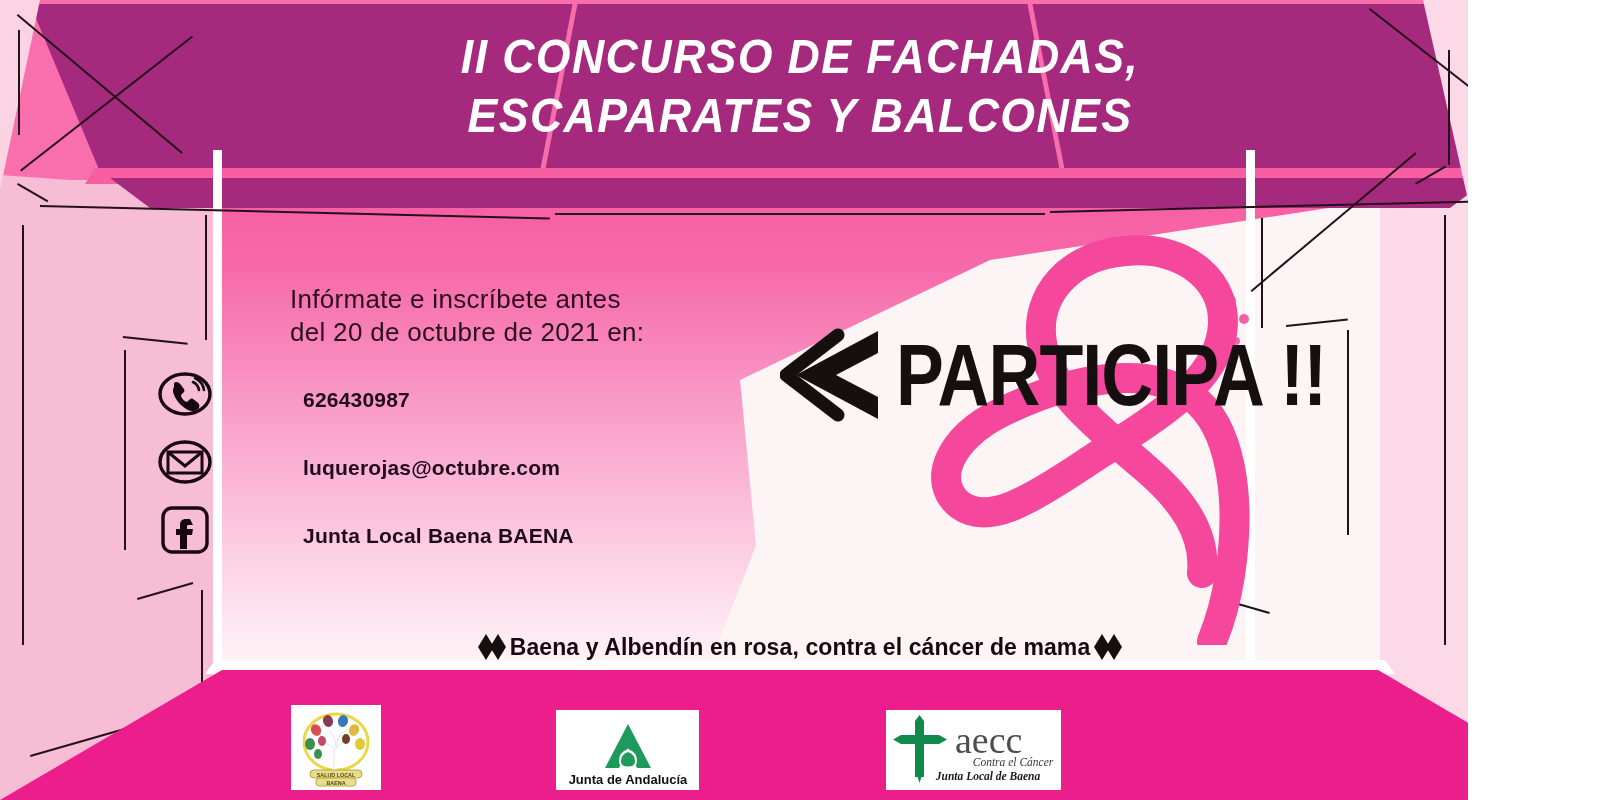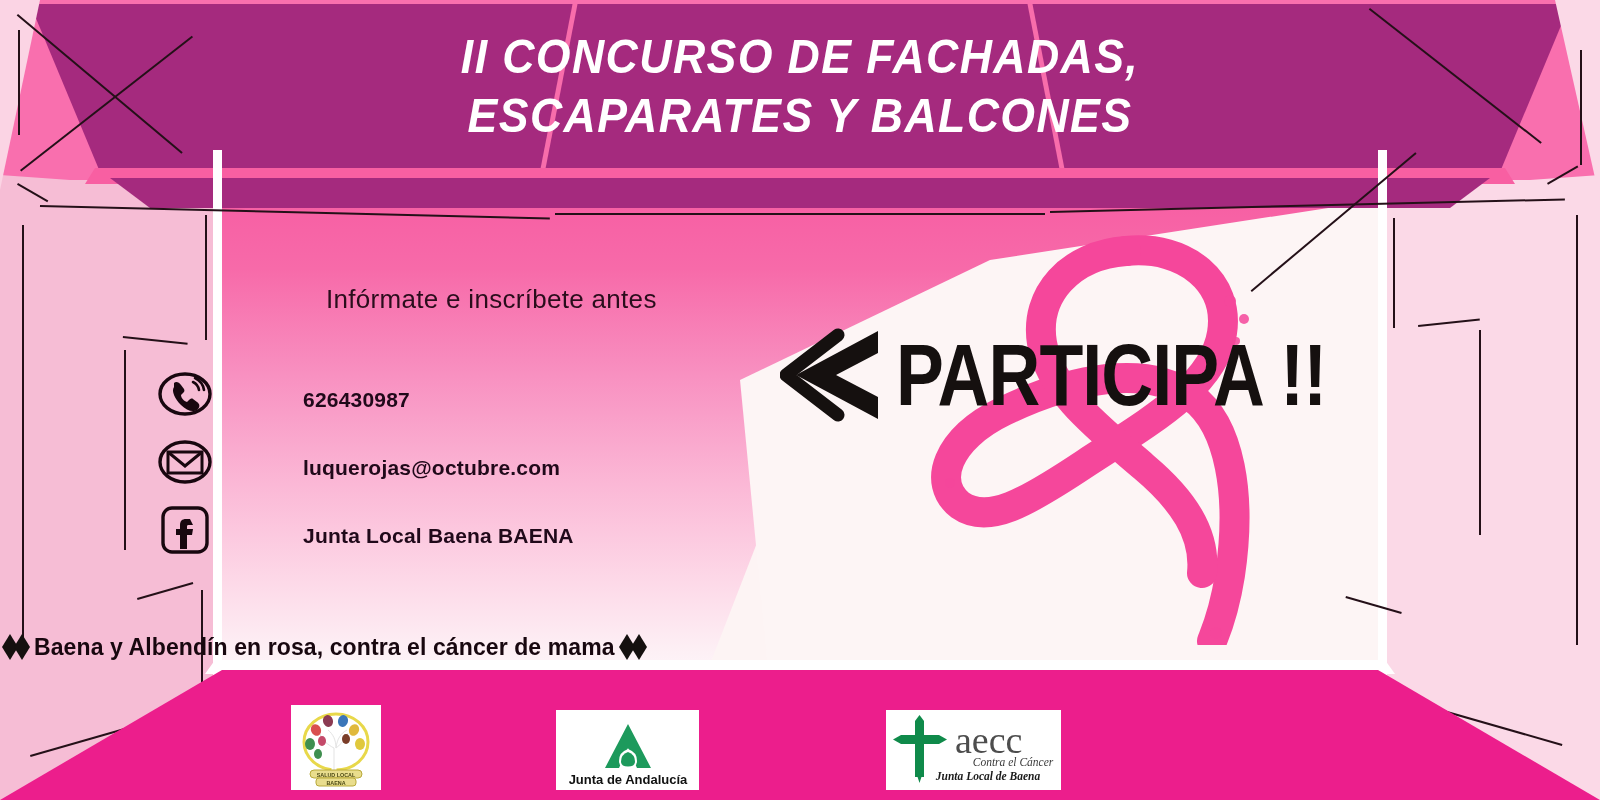--- a/index.html
+++ b/index.html
@@ -9,7 +9,7 @@
   }
   #poster {
     position: relative;
-    width: 1600px;
+    width: 1468px;
     height: 800px;
     overflow: hidden;
     font-family: "Liberation Sans", sans-serif;

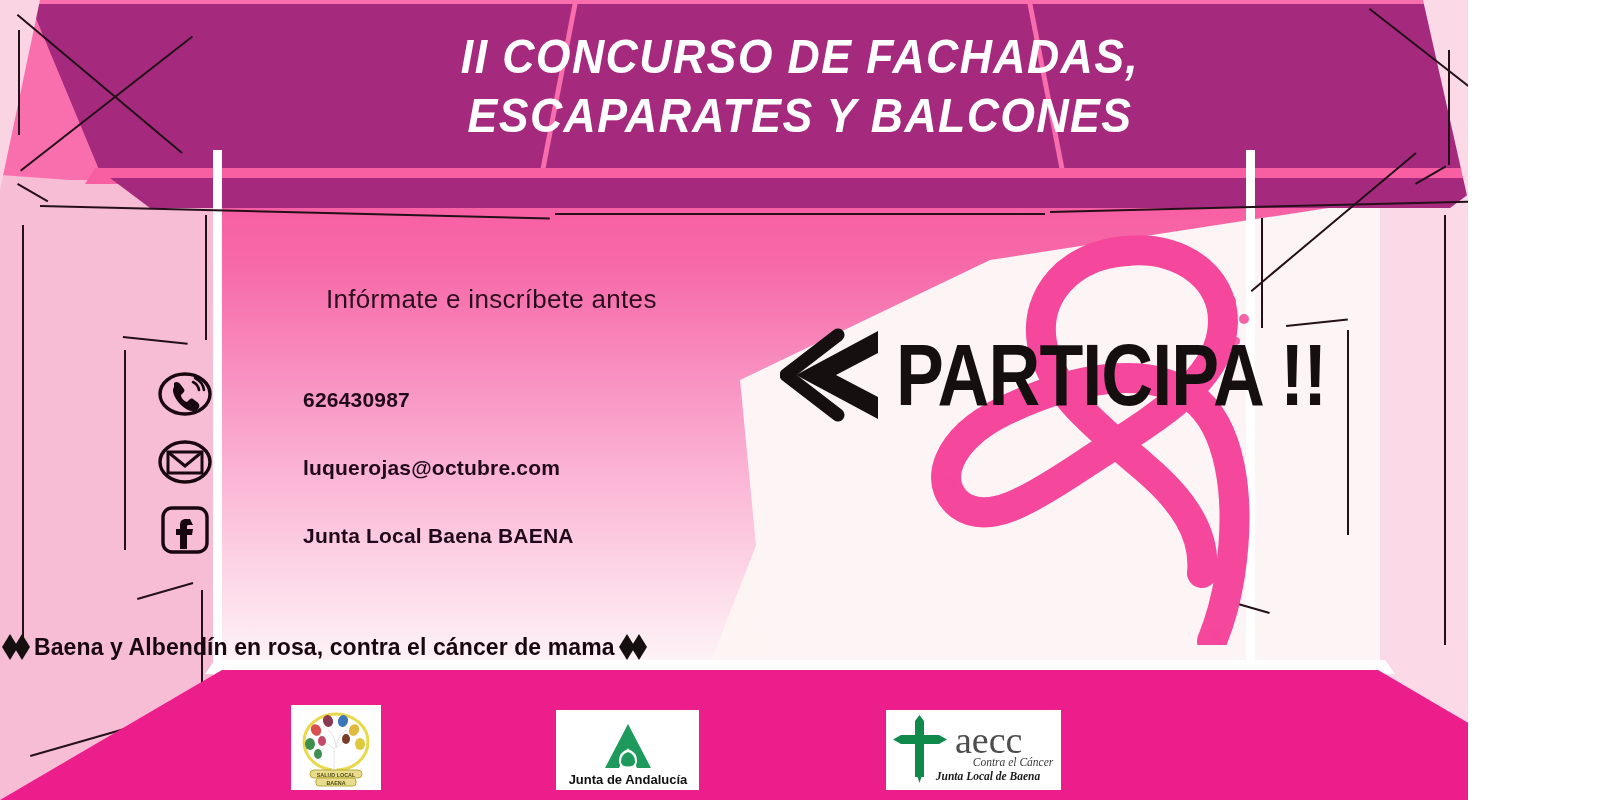--- a/index.html
+++ b/index.html
@@ -197,7 +197,7 @@
     letter-spacing: 0.3px;
     z-index: 35;
   }
-  .intro .ln { display: block; white-space: nowrap; margin-left: 36px; }
+  .intro .ln { display: block; white-space: nowrap; }
 
   
   .contact {

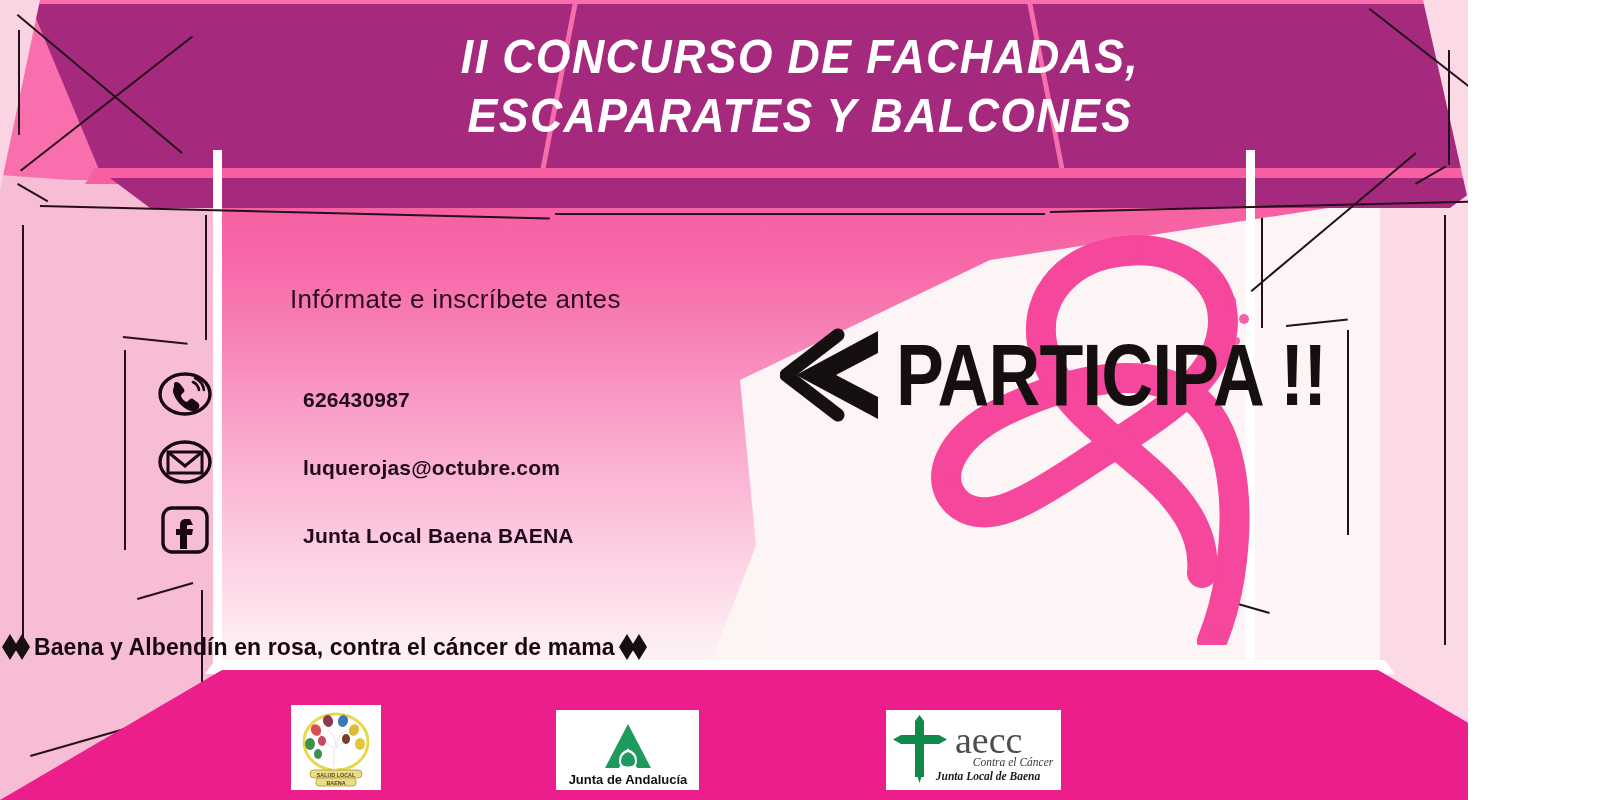--- a/index.html
+++ b/index.html
@@ -366,6 +366,7 @@
 
   <div class="intro">
     <span class="ln">Infórmate e inscríbete antes</span>
+    <span class="ln">del 20 de octubre de 2021 en:</span>
   </div>
 
   <div class="icons">

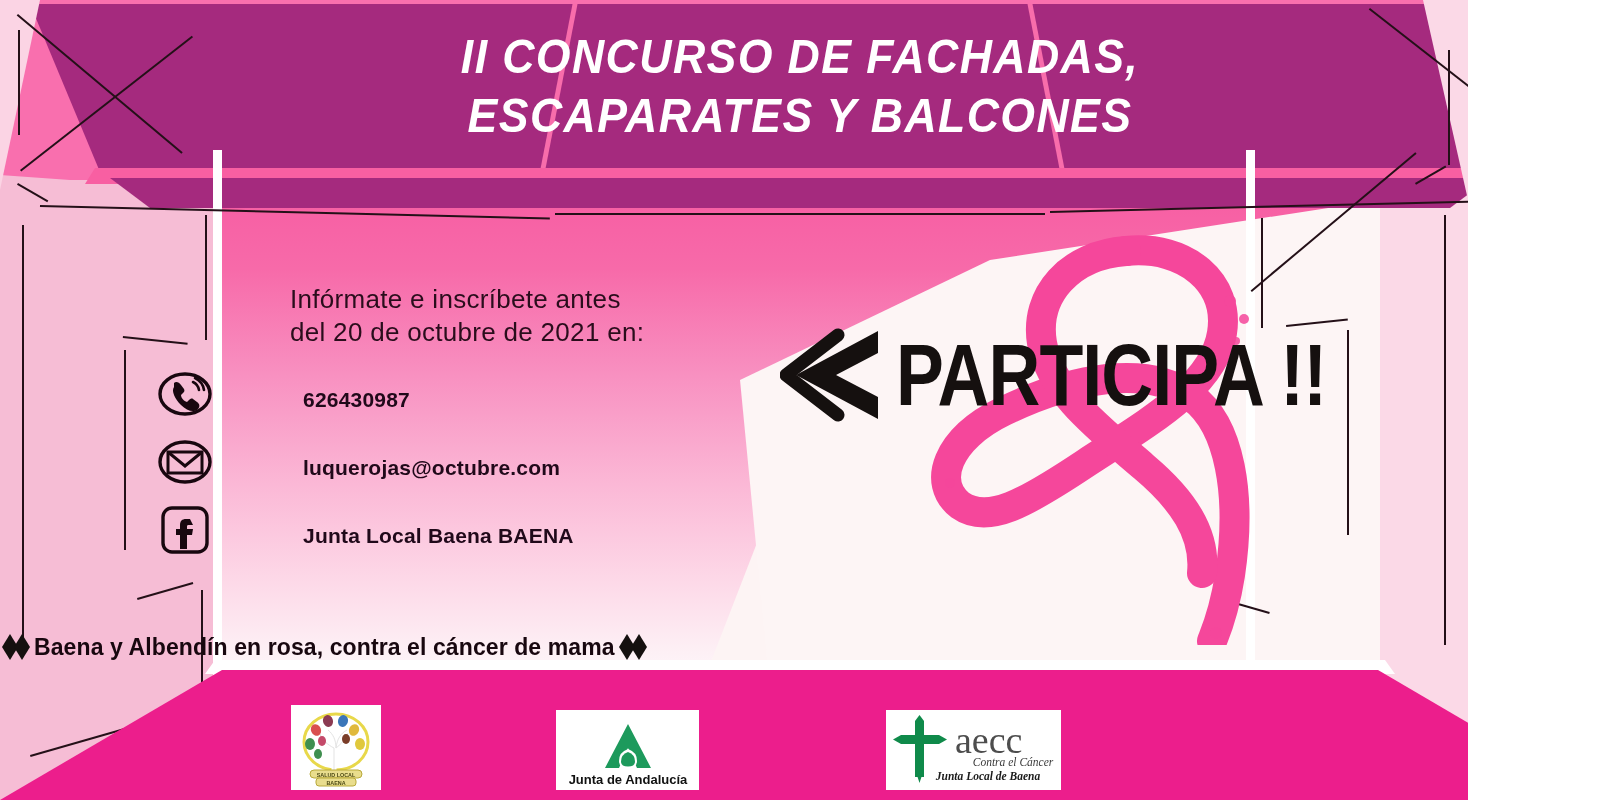--- a/index.html
+++ b/index.html
@@ -258,7 +258,7 @@
     width: 1600px;
     display: flex;
     align-items: center;
-    justify-content: flex-start;
+    justify-content: center;
     z-index: 38;
   }
   .tagline {

